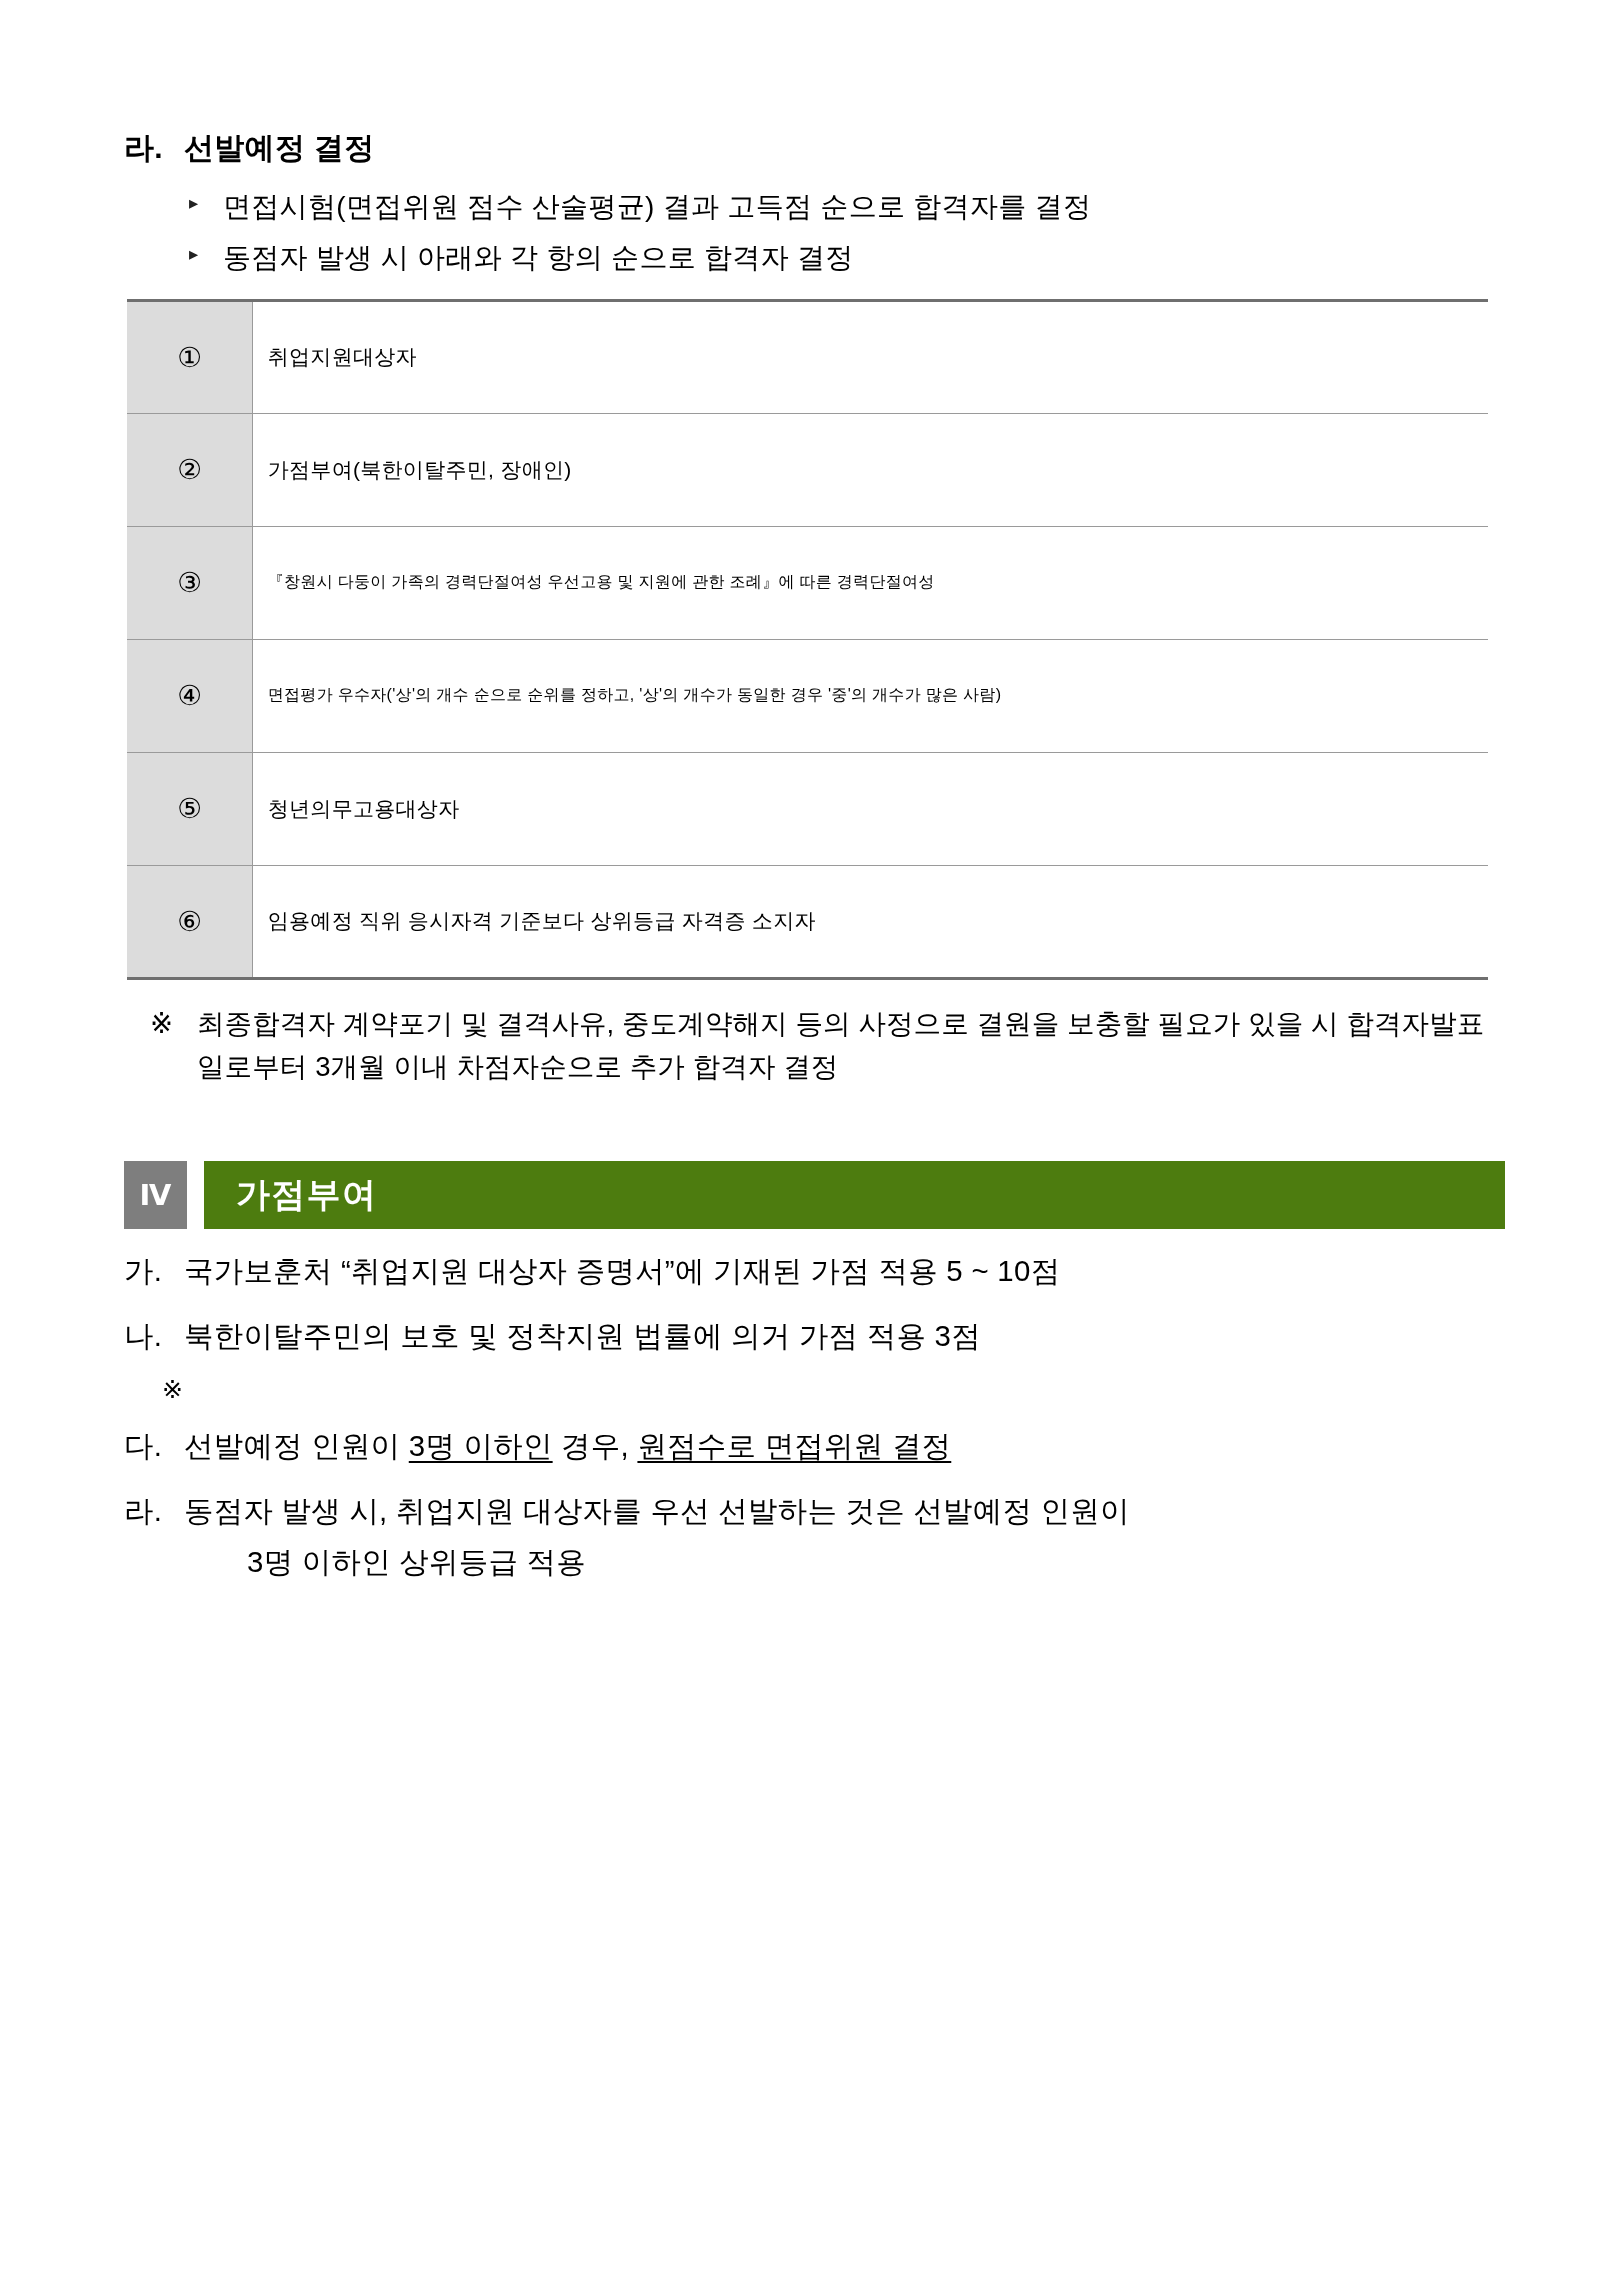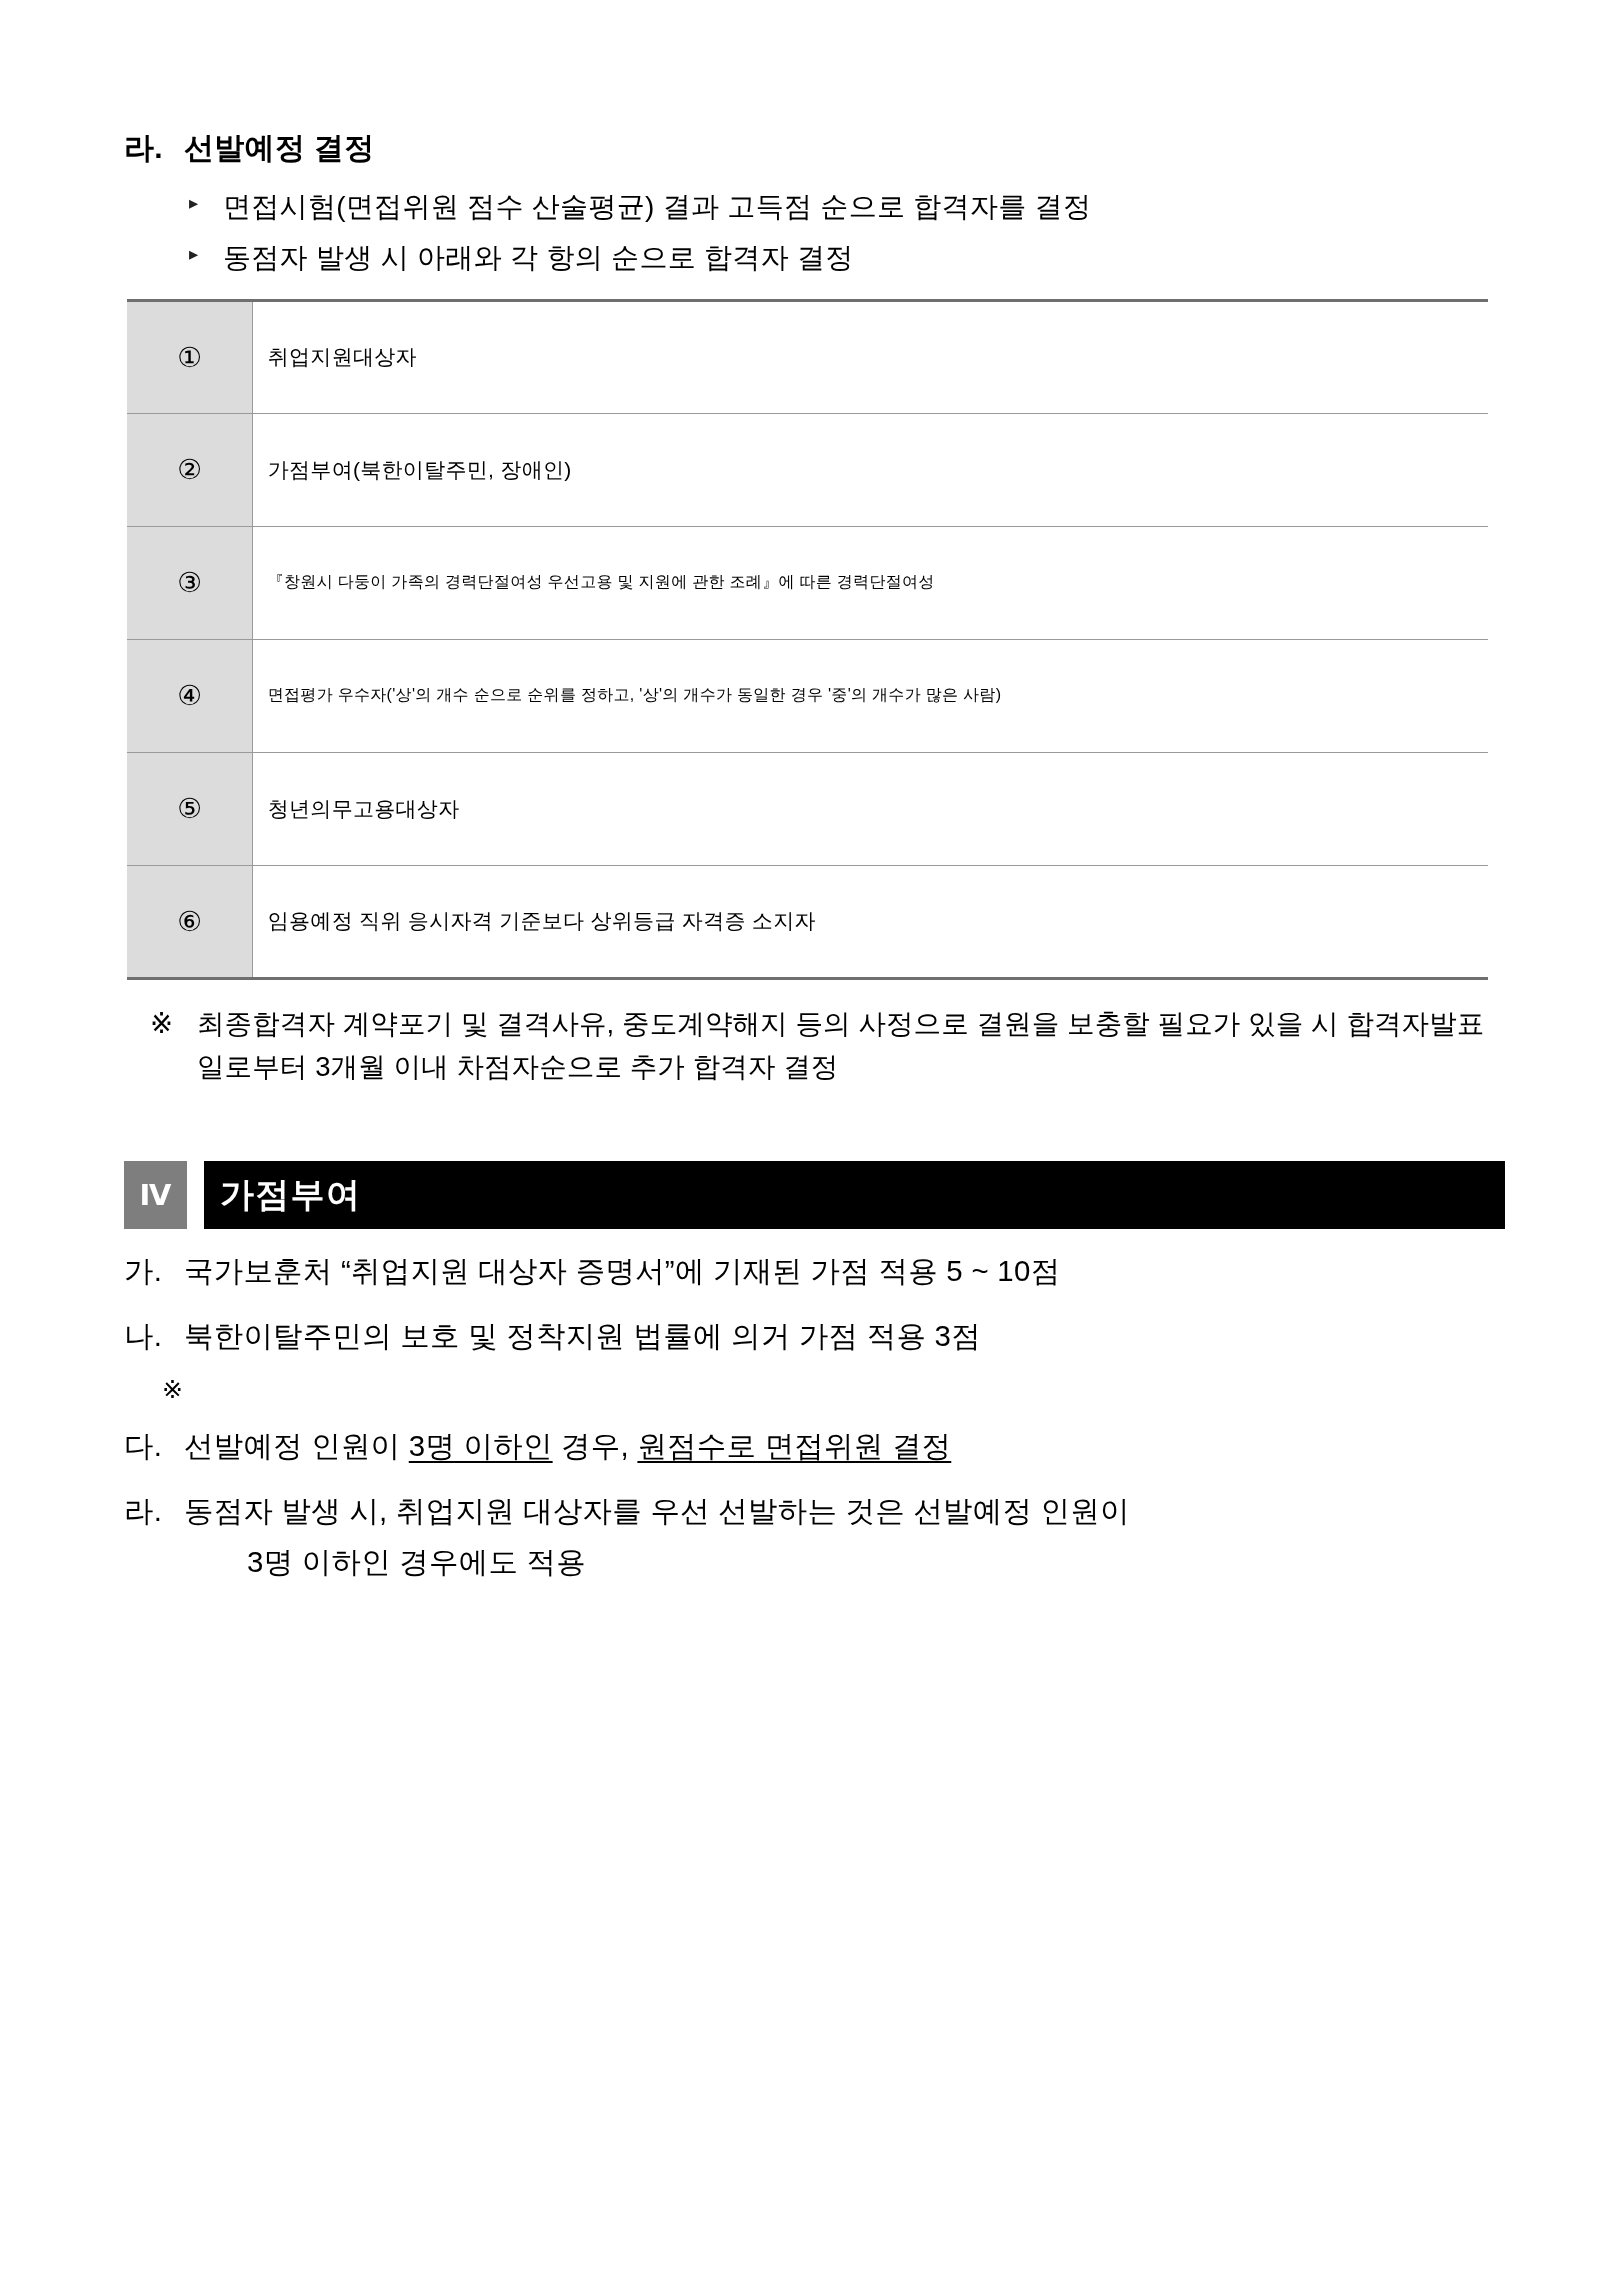--- a/index.html
+++ b/index.html
@@ -128,13 +128,13 @@
   .banner .gap { width: 17px; flex: none; background: #ffffff; }
   .banner .titlebox {
     flex: 1;
-    background: #000000;
+    background: #4d7c0f;
     color: #ffffff;
     font-size: 34px;
     font-weight: bold;
     display: flex;
     align-items: center;
-    padding-left: 16px;
+    padding-left: 32px;
     letter-spacing: 1.3px;
   }
 

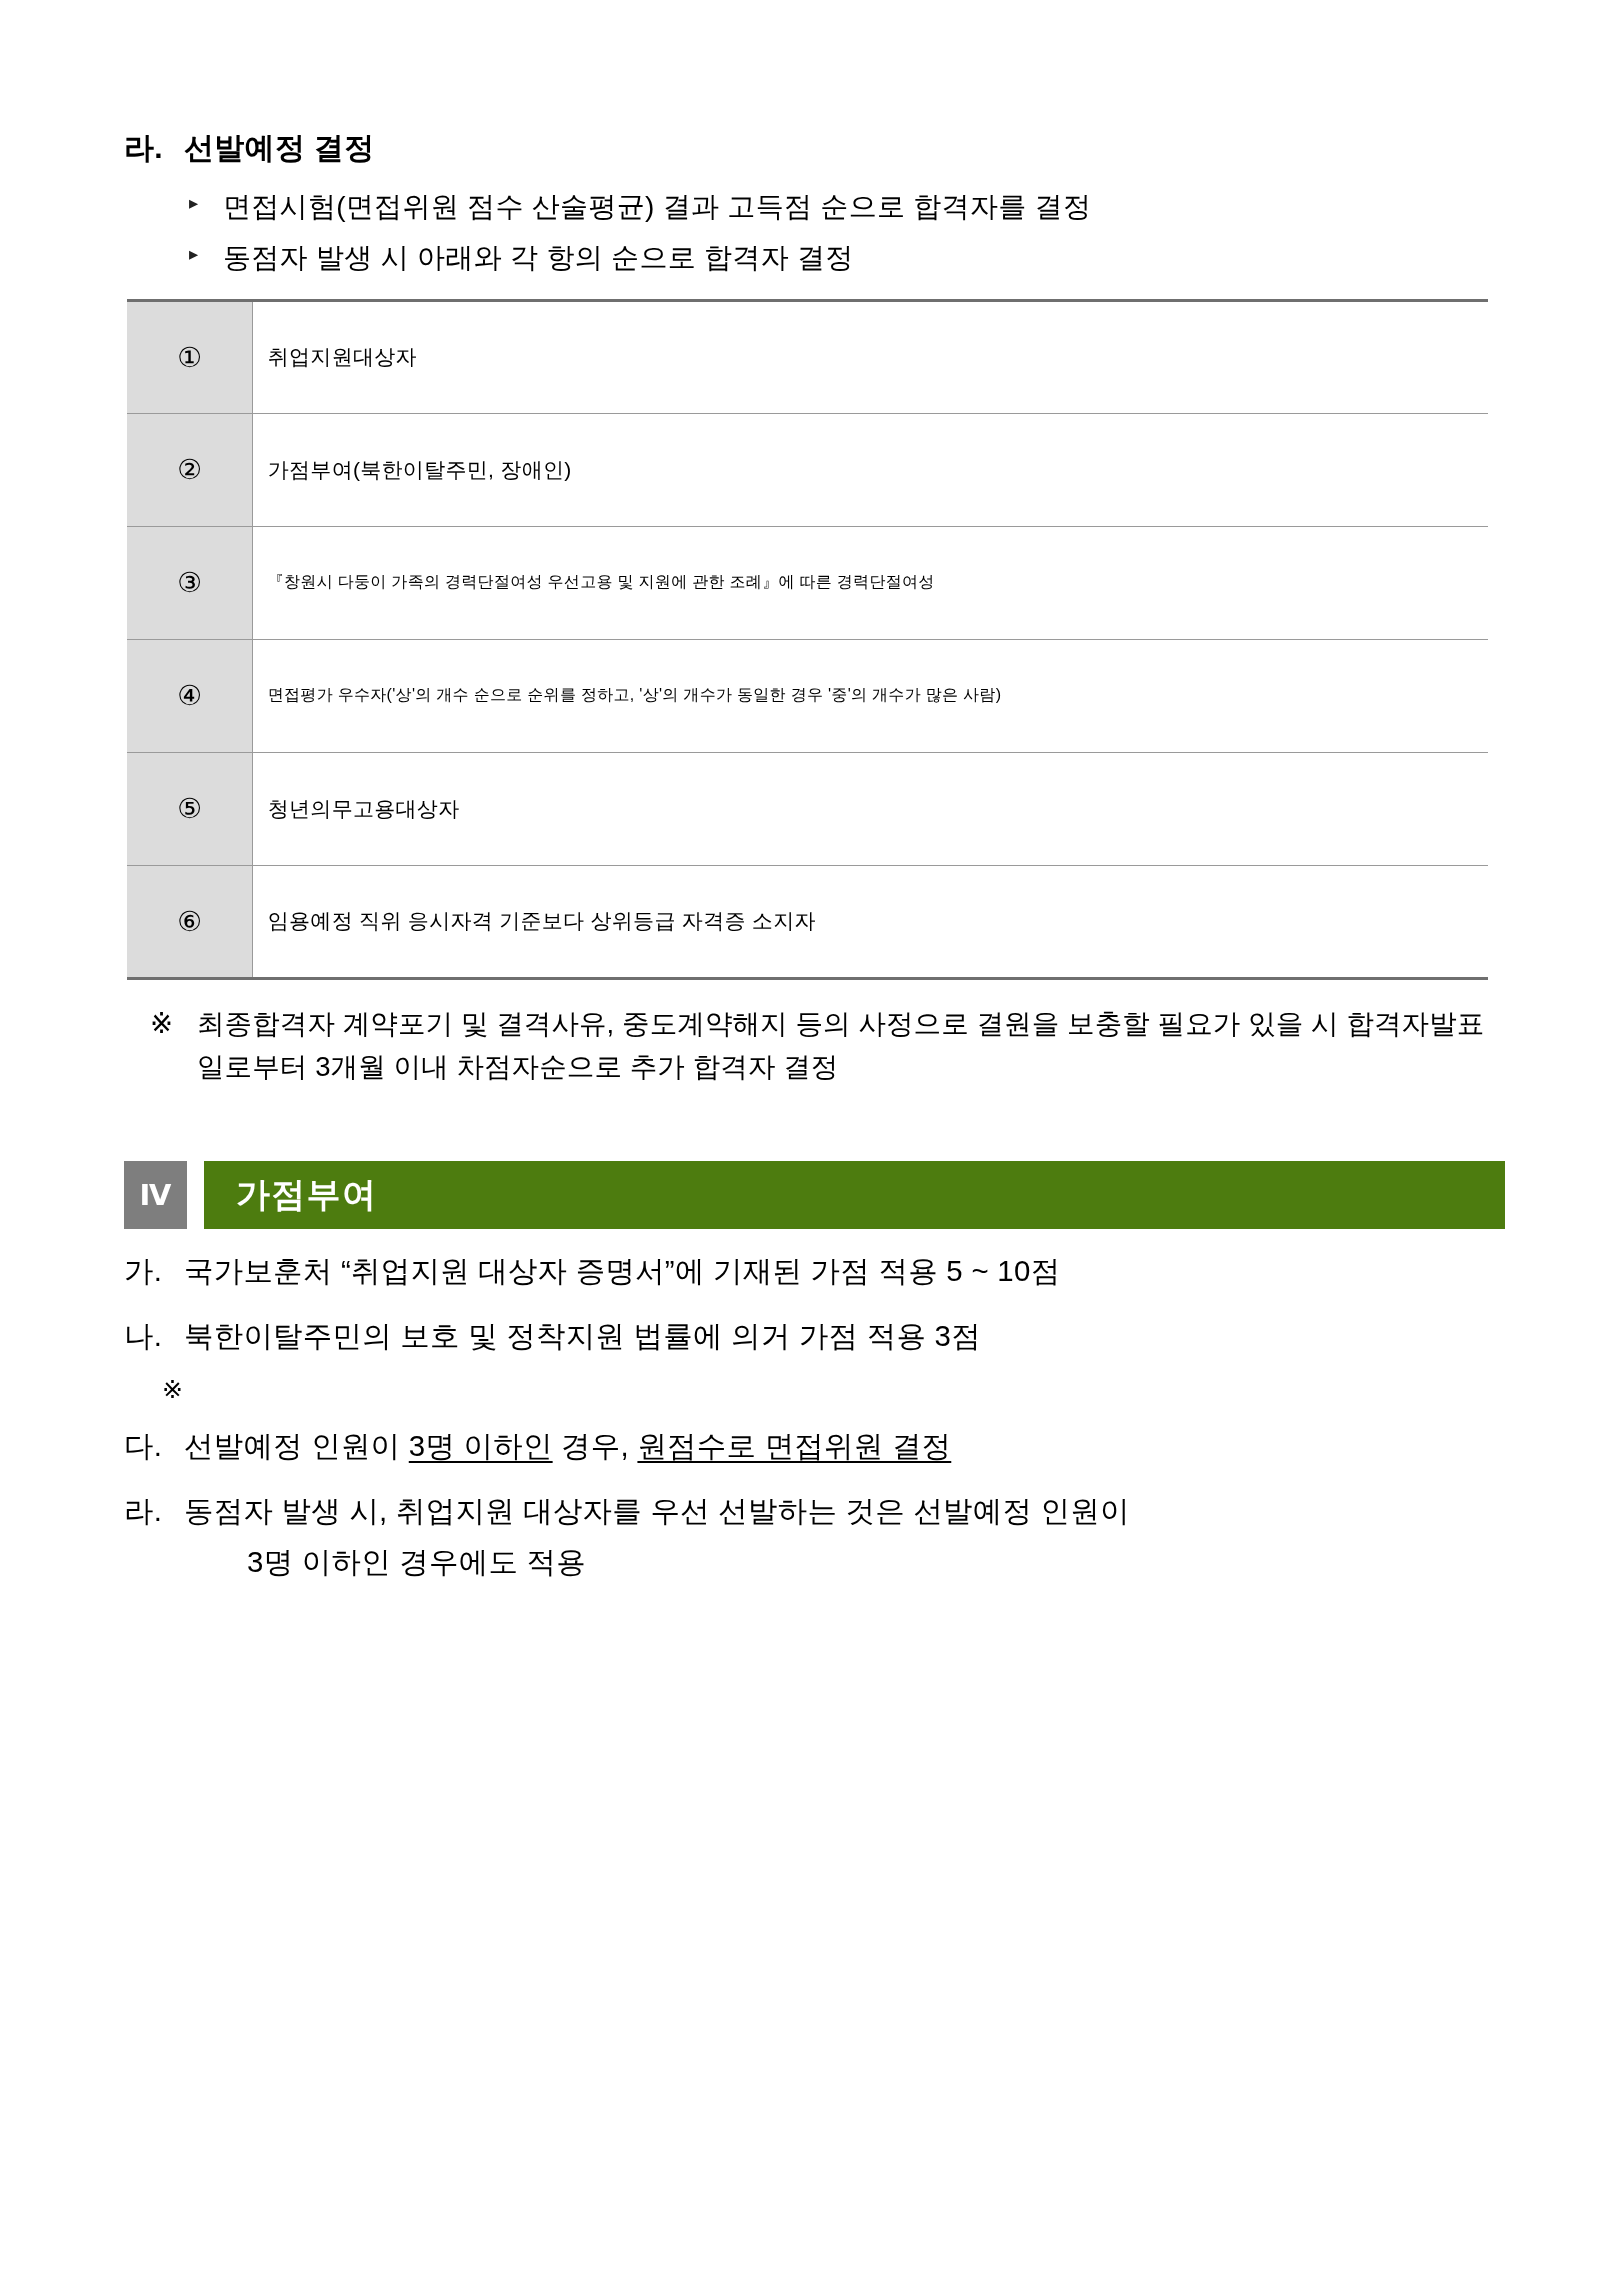--- a/index.html
+++ b/index.html
@@ -250,7 +250,7 @@
       <span class="lab">라.</span>
       <span class="body">동점자 발생 시, 취업지원 대상자를 우선 선발하는 것은 선발예정 인원이</span>
     </div>
-    <div class="cont-line">3명 이하인 경우에도 적용</div>
+    <div class="cont-line">3명 이하인 상위등급 적용</div>
 
   </div>
 </div>

